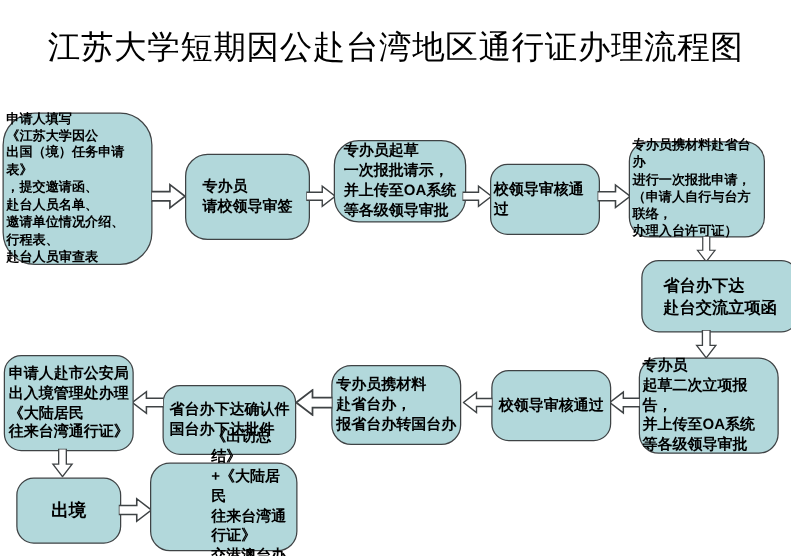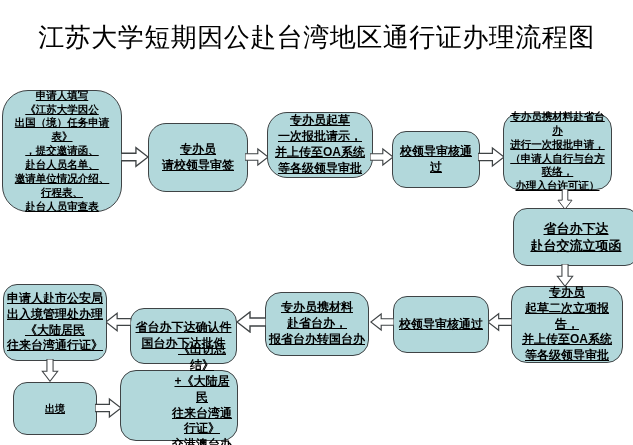--- a/index.html
+++ b/index.html
@@ -26,13 +26,12 @@
     background:var(--box-fill,#b2d8db);
     border:1.6px solid var(--box-border,#3f4345);
     display:flex;align-items:center;justify-content:center;
-    text-align:center;
+    text-align:left;
     font-weight:bold;
     color:var(--text,#000);
     white-space:pre-line;
     line-height:1.32;
     padding:1px 2px;
-    text-decoration:underline;
   }
   .arrow{position:absolute;}
   .arrow polygon{

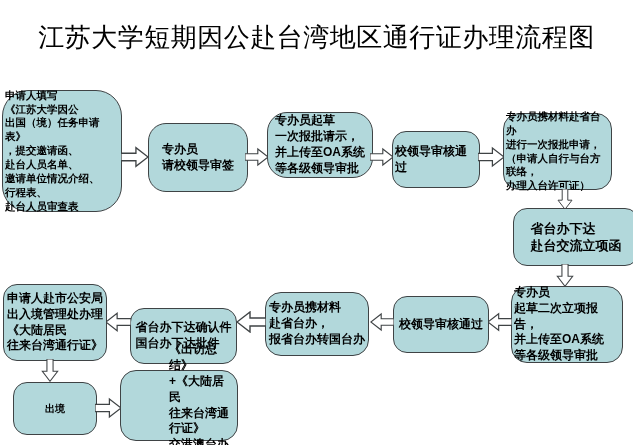--- a/index.html
+++ b/index.html
@@ -138,7 +138,7 @@
     <polygon points="7,0 7,16 1,16 11,29 21,16 15,16 15,0"></polygon>
     </svg>
 
-  <div class="node" style="left:13px;top:382px;width:84px;height:53px;border-radius:14px;font-size:10px;">出境</div>
+  <div class="node" style="left:13px;top:382px;width:84px;height:53px;border-radius:14px;font-size:14px;">出境</div>
 
   <svg class="arrow" style="left:95px;top:397px" width="27" height="22" viewBox="0 0 30 22">
     <polygon points="0,7 16,7 16,1 29,11 16,21 16,15 0,15"></polygon>

